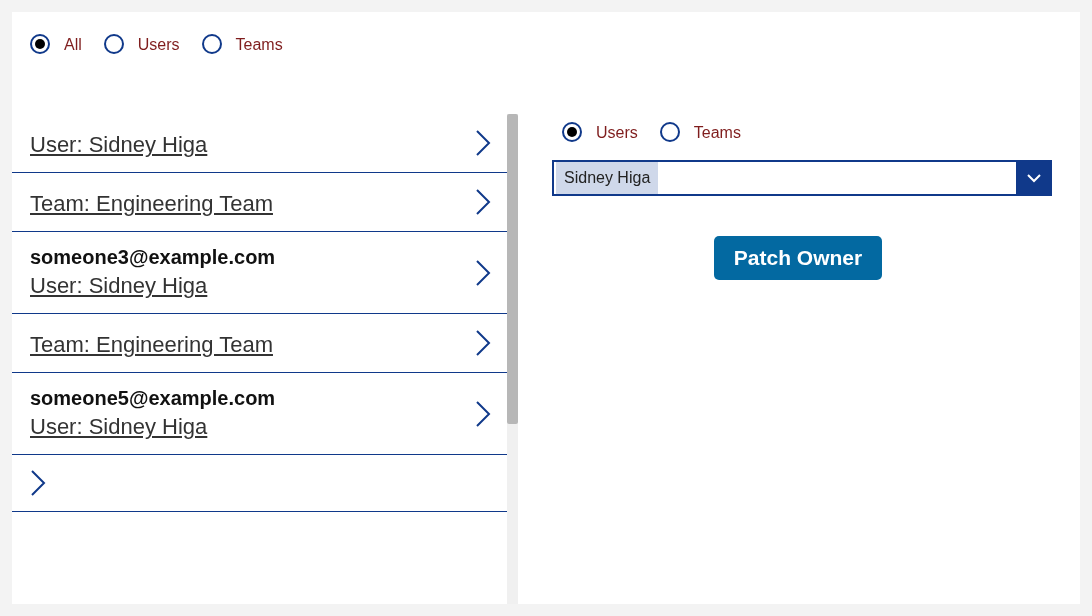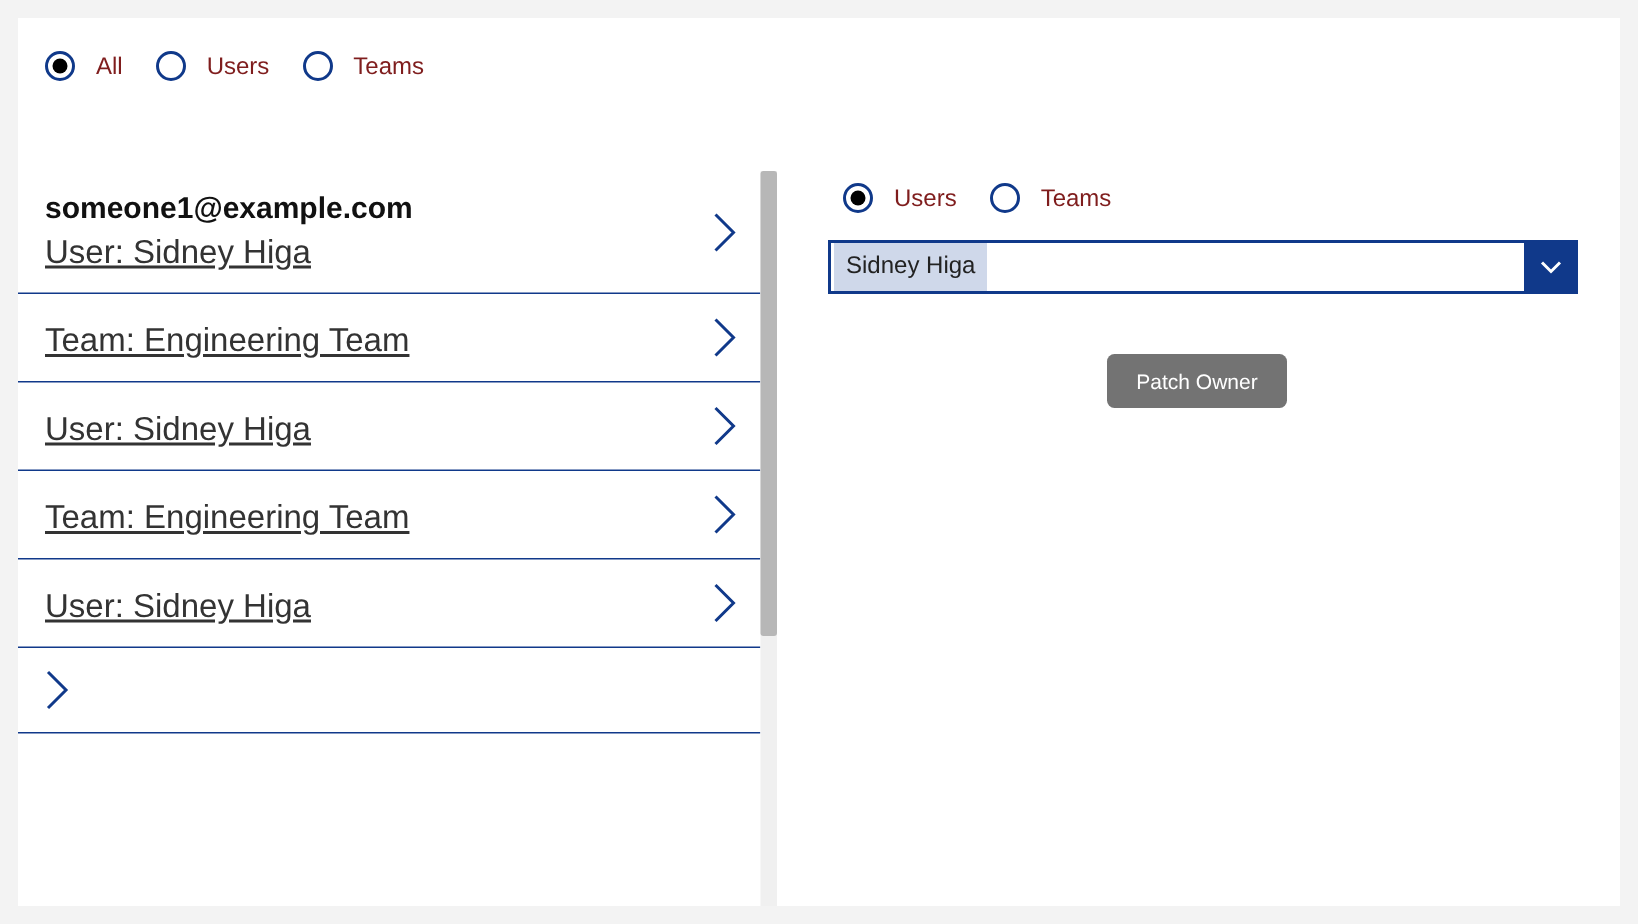--- a/index.html
+++ b/index.html
@@ -168,7 +168,6 @@
 
       <div class="list-item">
         <div class="list-text">
-          <div class="email">someone1@example.com</div>
           <div class="owner">User: Sidney Higa</div>
         </div>
         <span class="chevron">

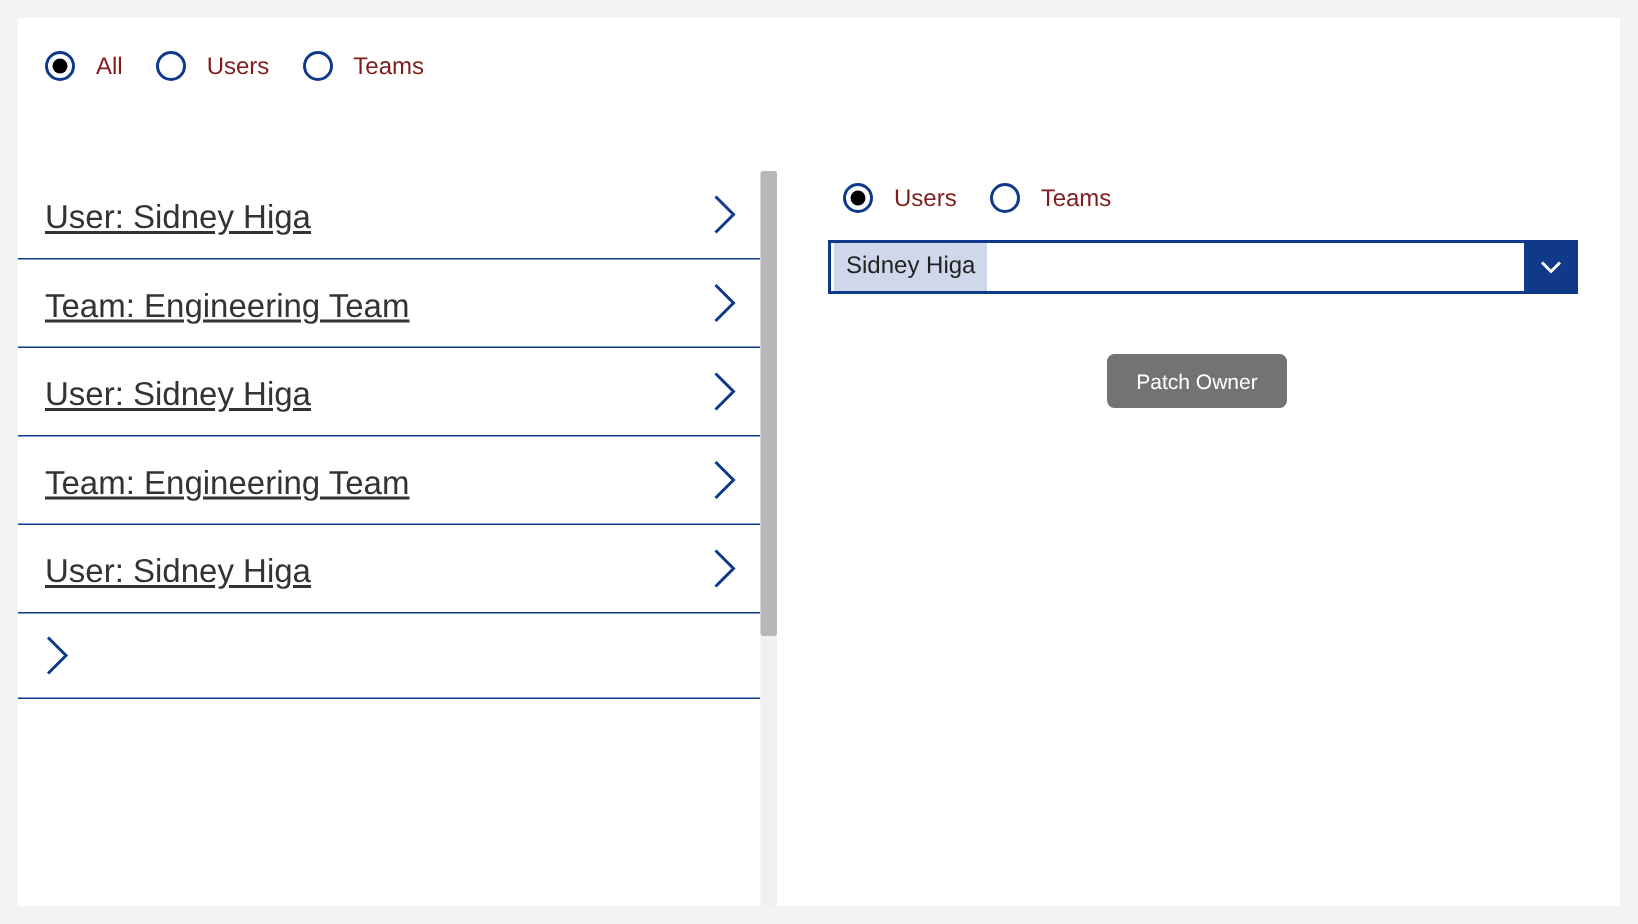--- a/index.html
+++ b/index.html
@@ -190,6 +190,7 @@
 
       <div class="list-item">
         <div class="list-text">
+          <div class="email">someone3@example.com</div>
           <div class="owner">User: Sidney Higa</div>
         </div>
         <span class="chevron">

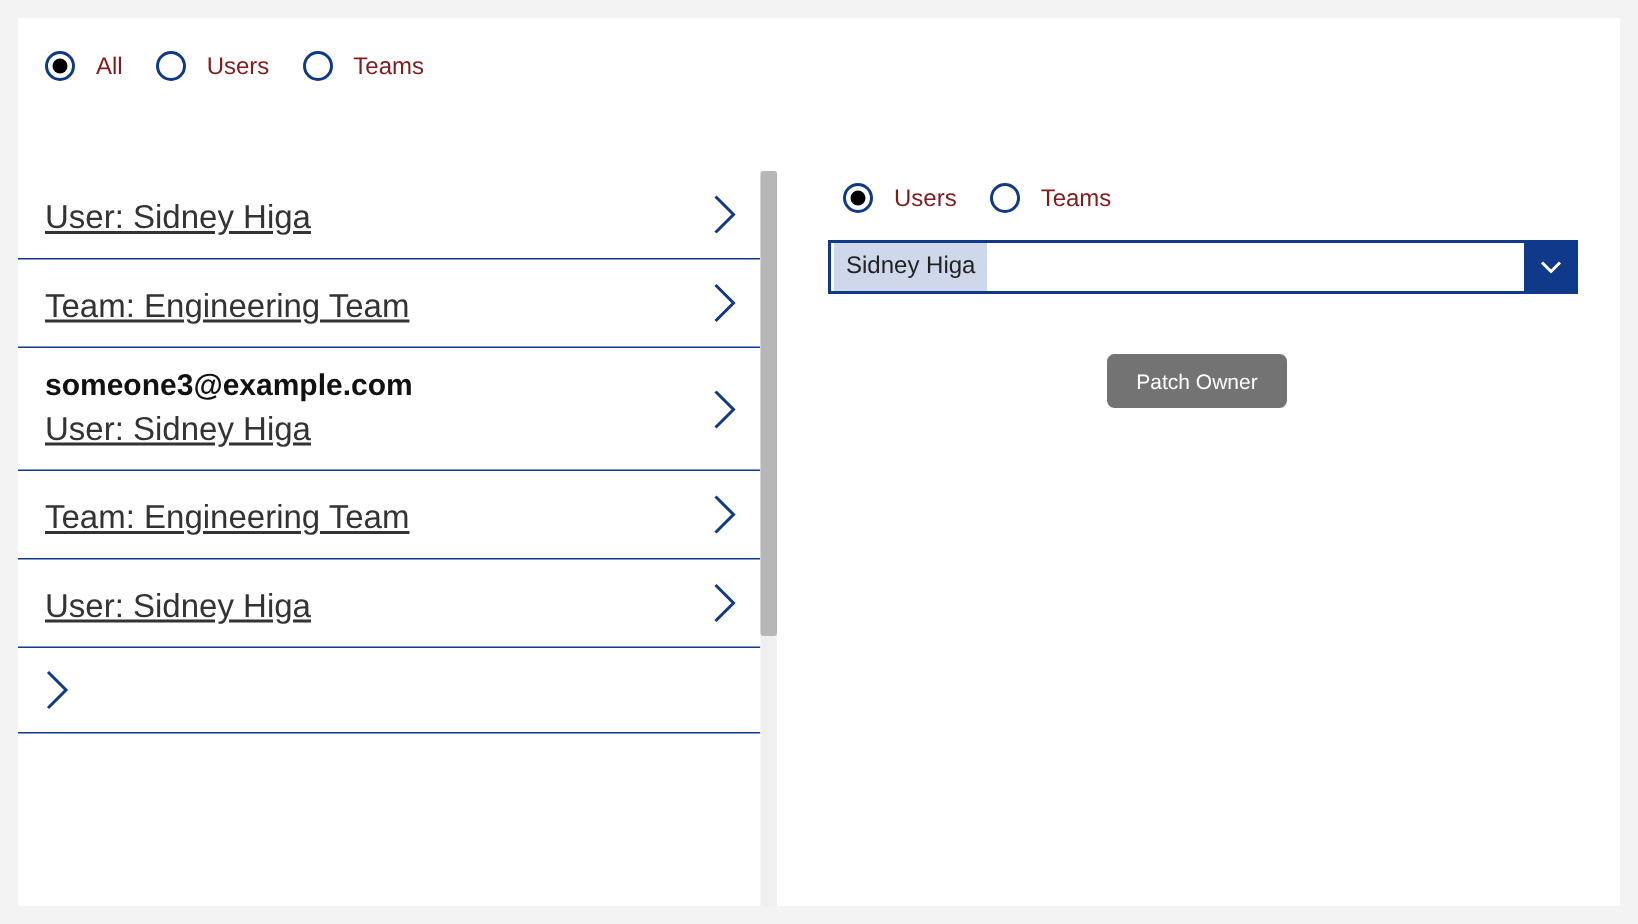--- a/index.html
+++ b/index.html
@@ -126,10 +126,10 @@
   .patch-btn{
     margin:40px auto 0 auto;
     display:block;
-    background:#737373;
+    background:#0369a1;
     color:#fff;
-    font-size:14px;
-    font-weight:400;
+    font-size:21px;
+    font-weight:700;
     border:none;
     border-radius:5px;
     padding:10px 20px;

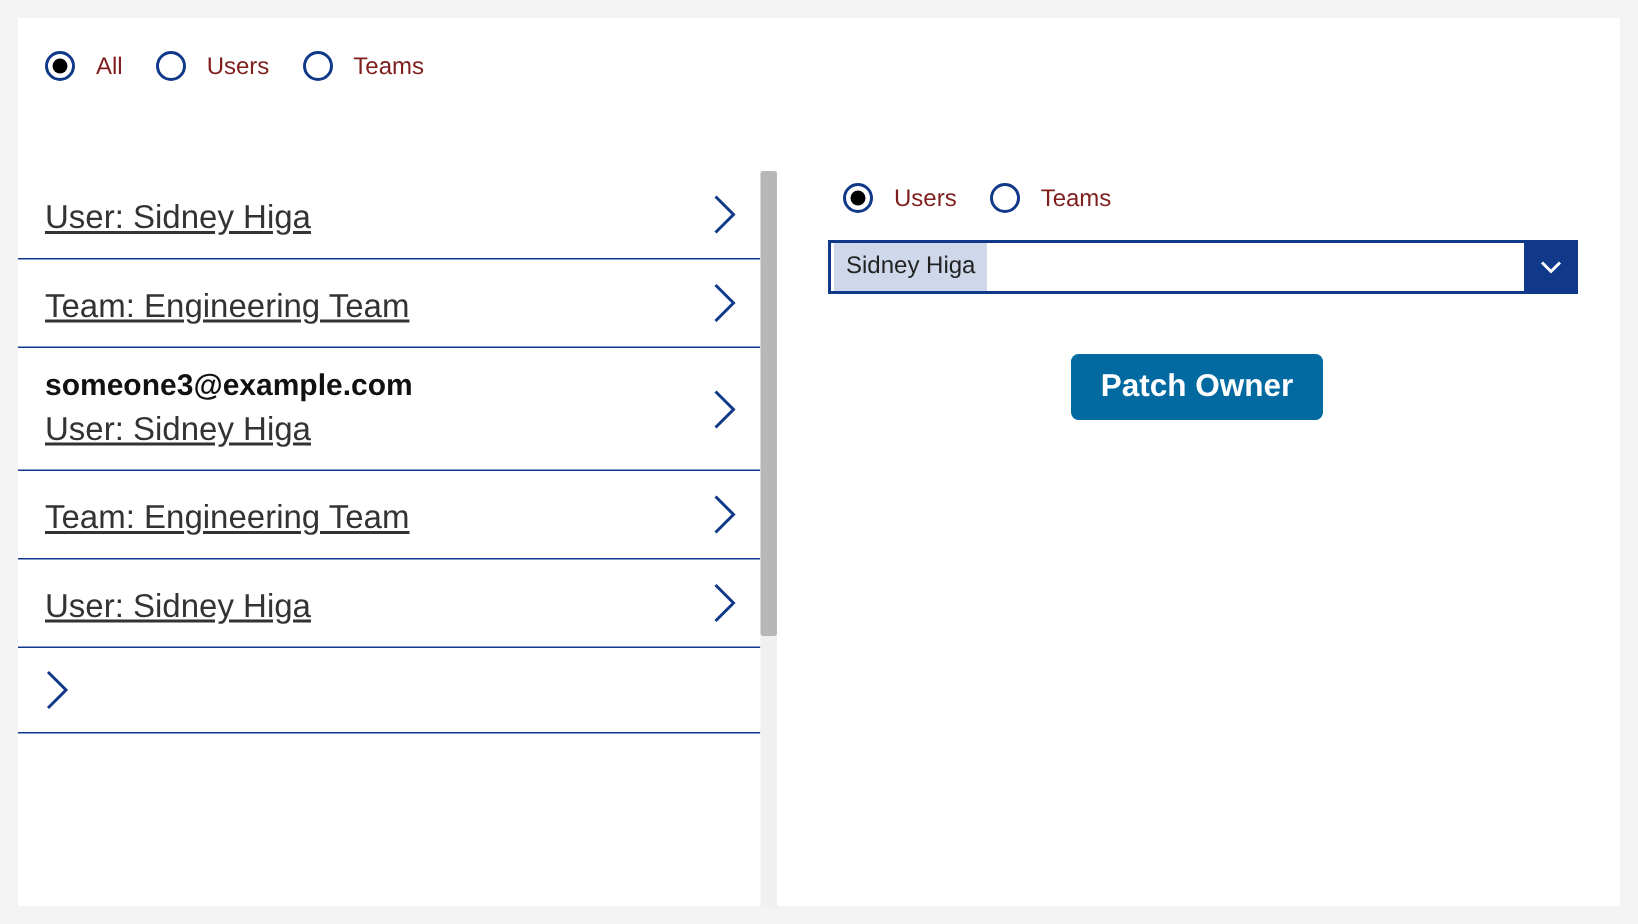--- a/index.html
+++ b/index.html
@@ -213,6 +213,7 @@
 
       <div class="list-item">
         <div class="list-text">
+          <div class="email">someone5@example.com</div>
           <div class="owner">User: Sidney Higa</div>
         </div>
         <span class="chevron">

